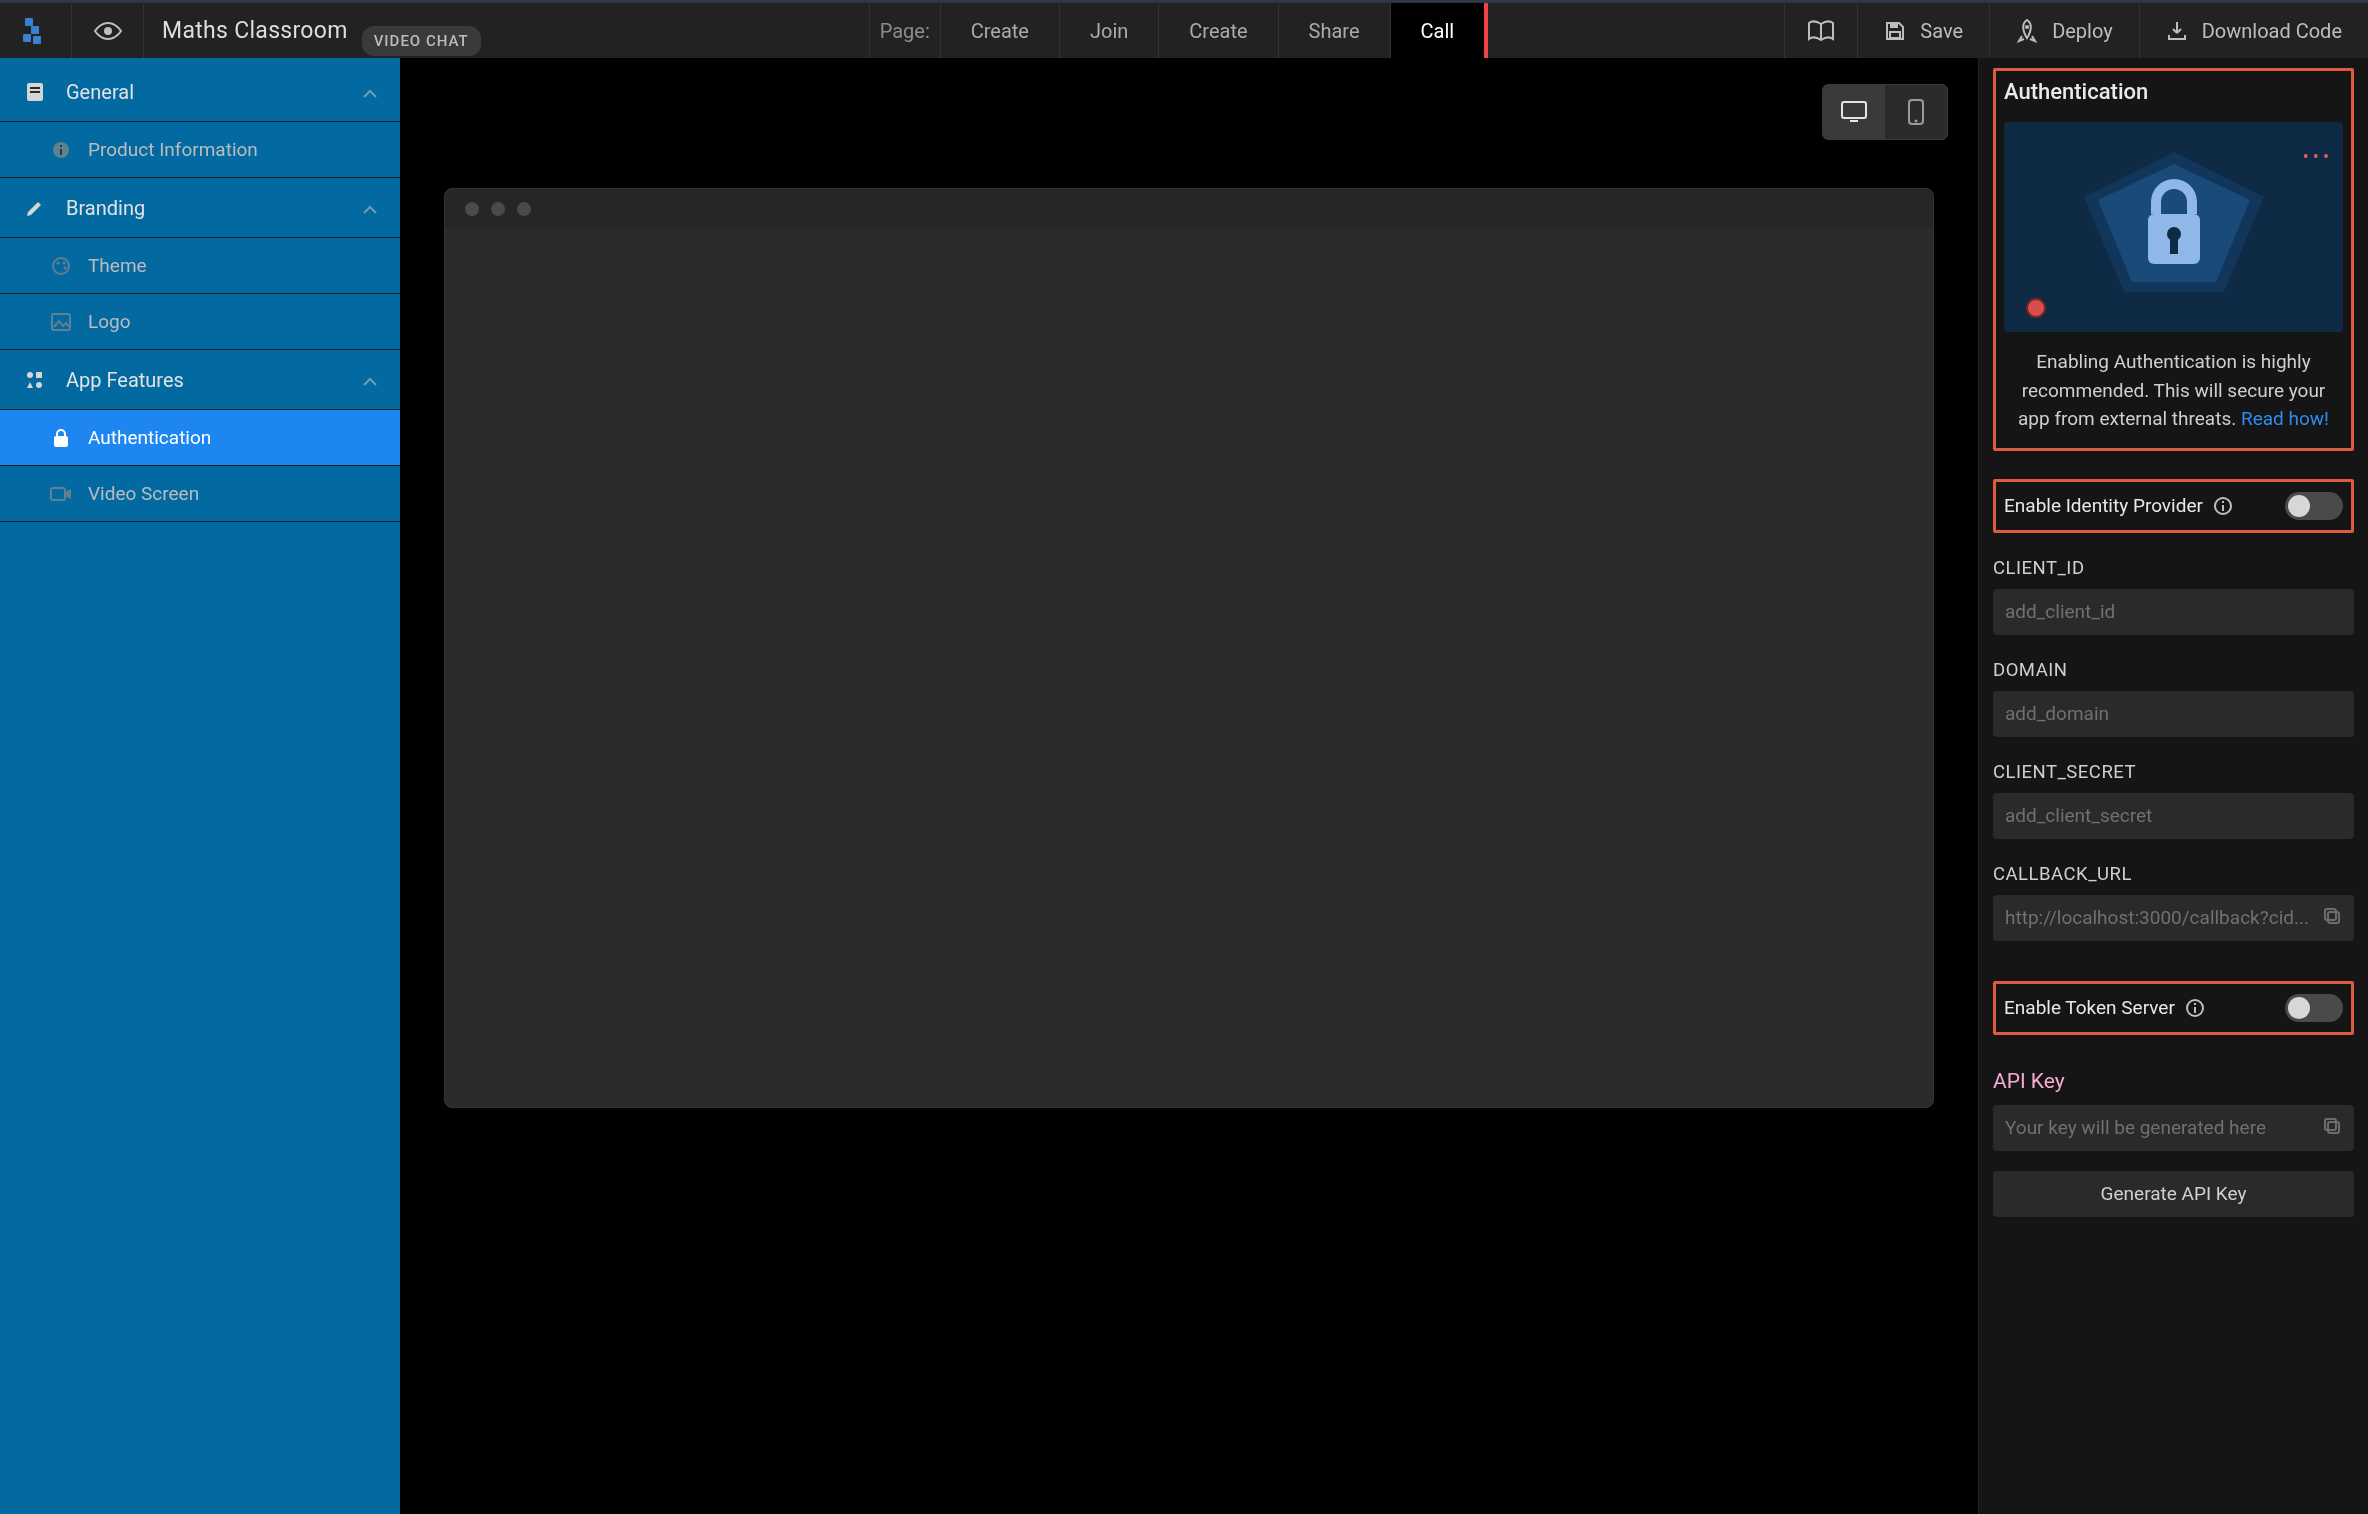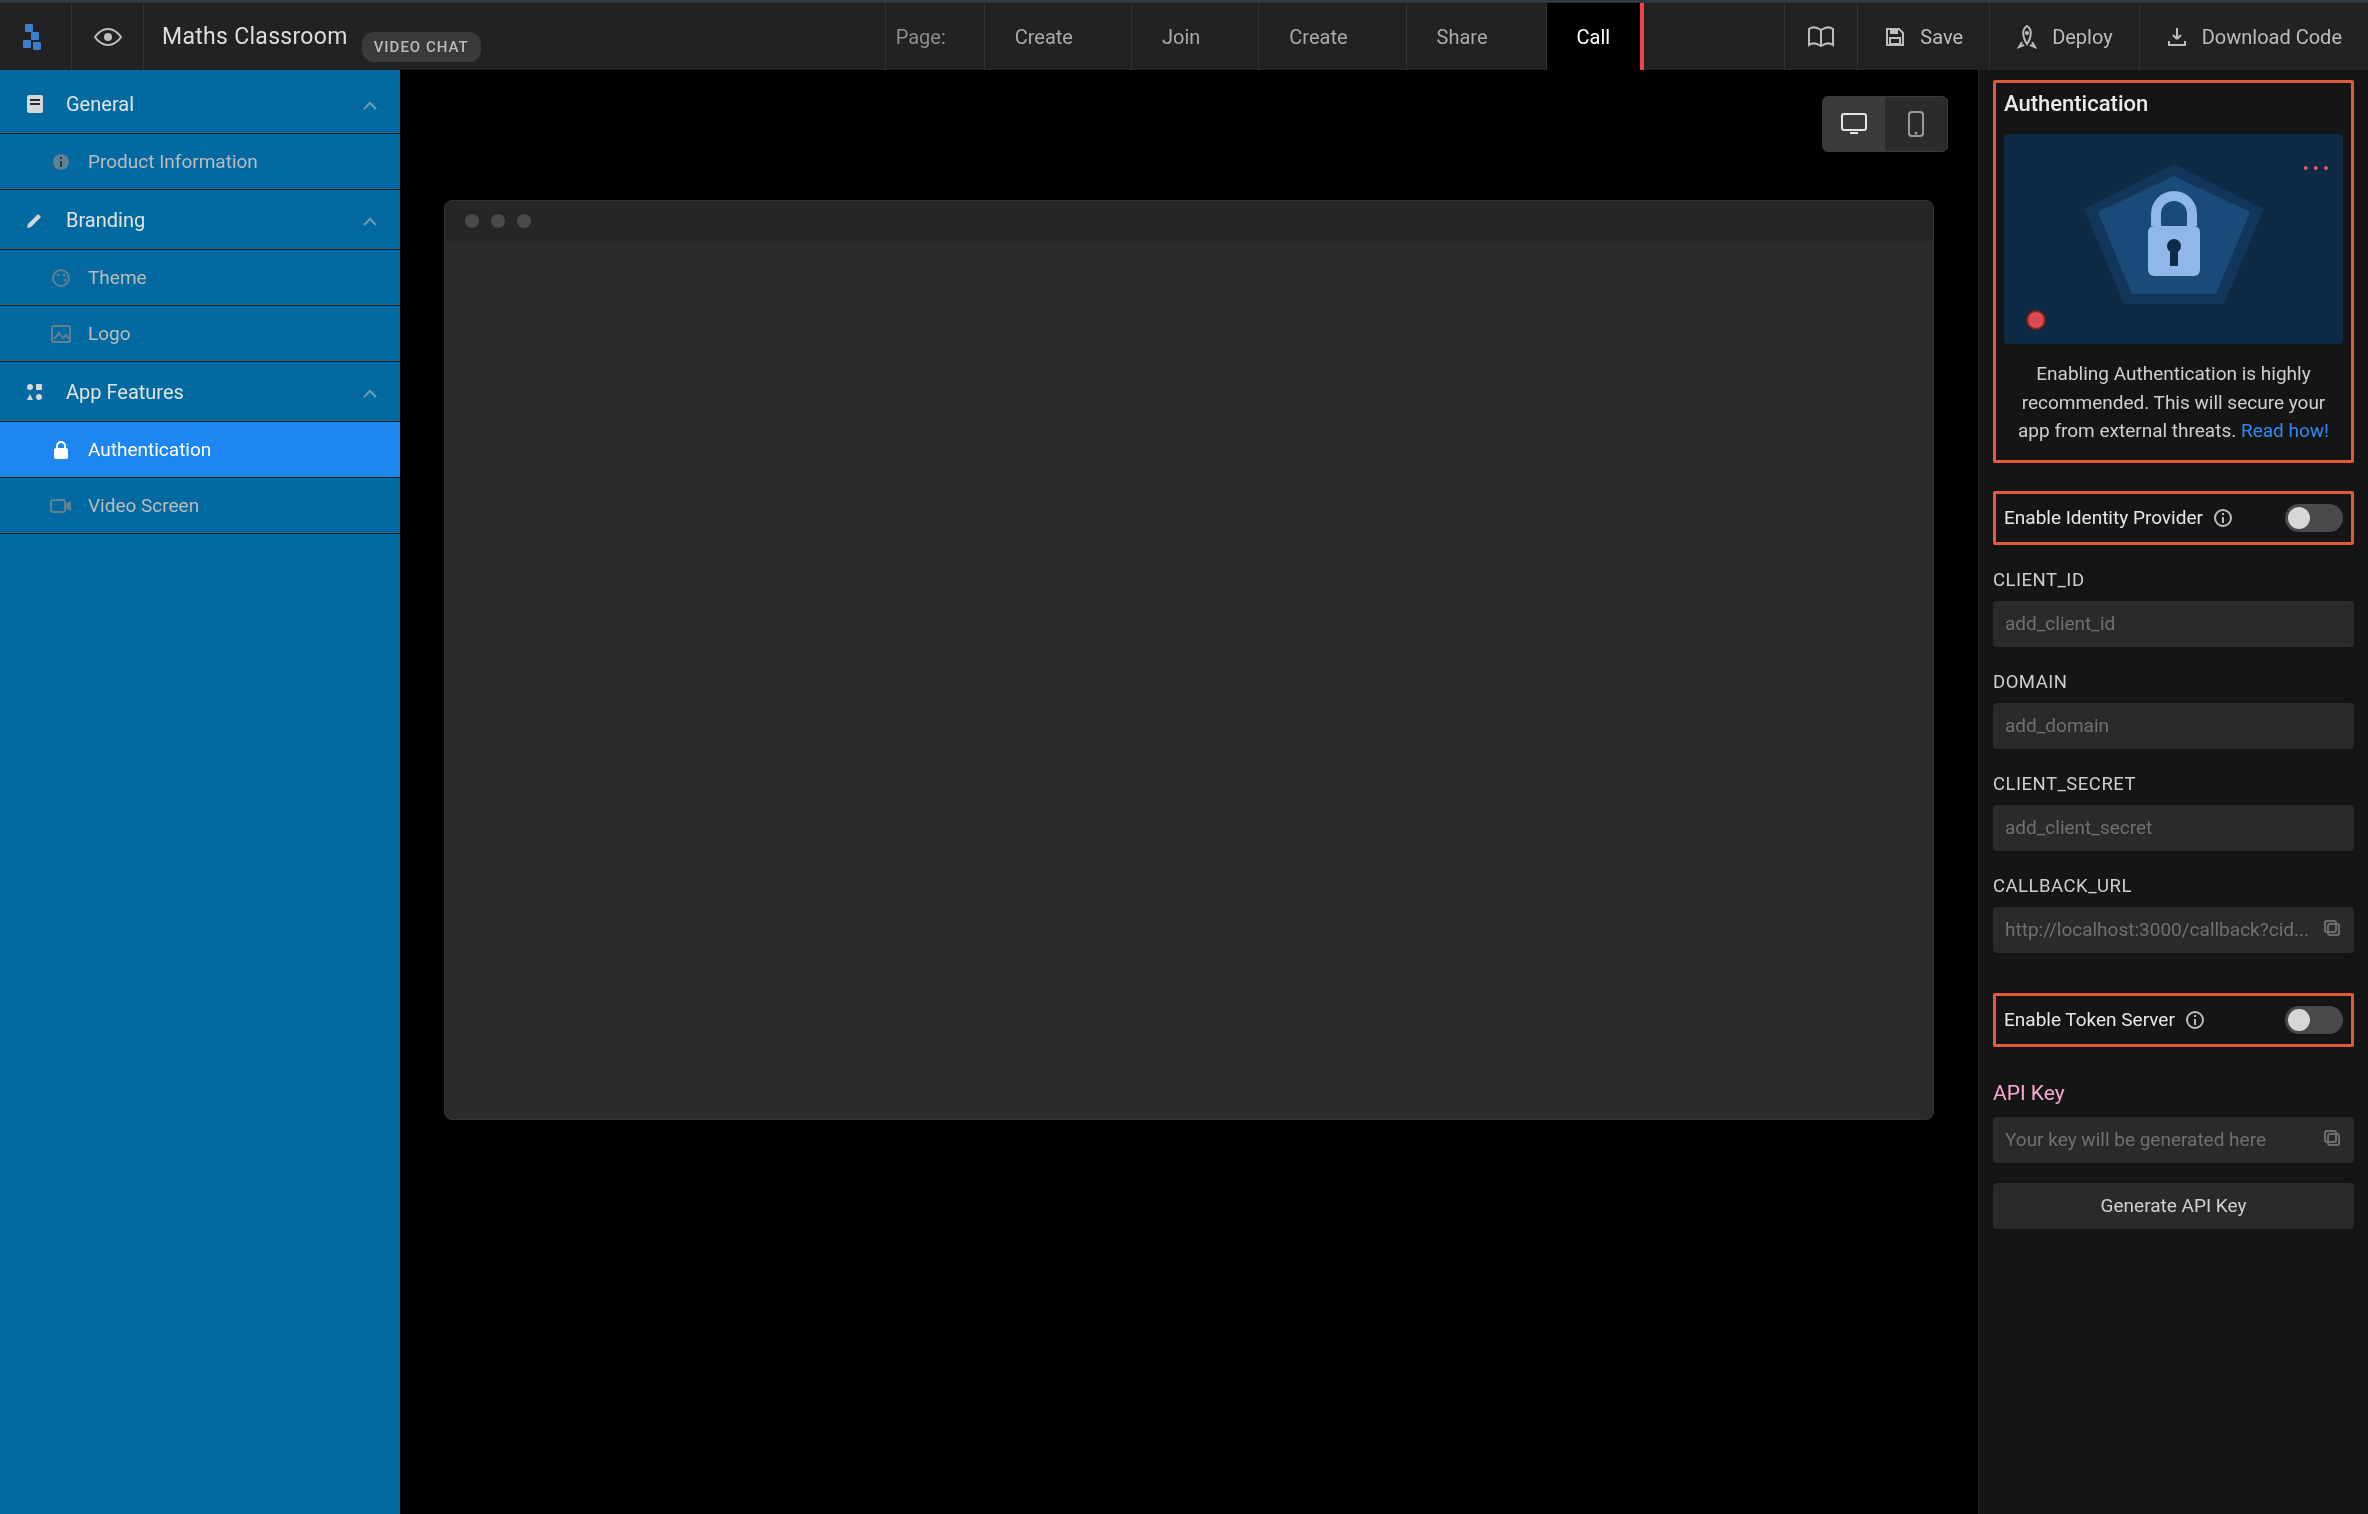--- a/index.html
+++ b/index.html
@@ -7,7 +7,7 @@
 .app { width: 2368px; height: 1514px; transform-origin: top left; background: #0e0e0e; display: flex; flex-direction: column; border-top: 2px solid #2d3a4a; }
 
 
-.topbar { height: 68px; background: #222; display: flex; align-items: stretch; border-top: 1px solid #333; gap: 16px; }
+.topbar { height: 56px; background: #222; display: flex; align-items: stretch; border-top: 1px solid #333; }
 .tb-left { display: flex; align-items: center; }
 .tb-logo { width: 72px; height: 68px; display:flex; align-items:center; justify-content:center; border-right:1px solid #333; }
 .tb-eye  { width: 72px; height: 68px; display:flex; align-items:center; justify-content:center; border-right:1px solid #333; cursor:pointer; }

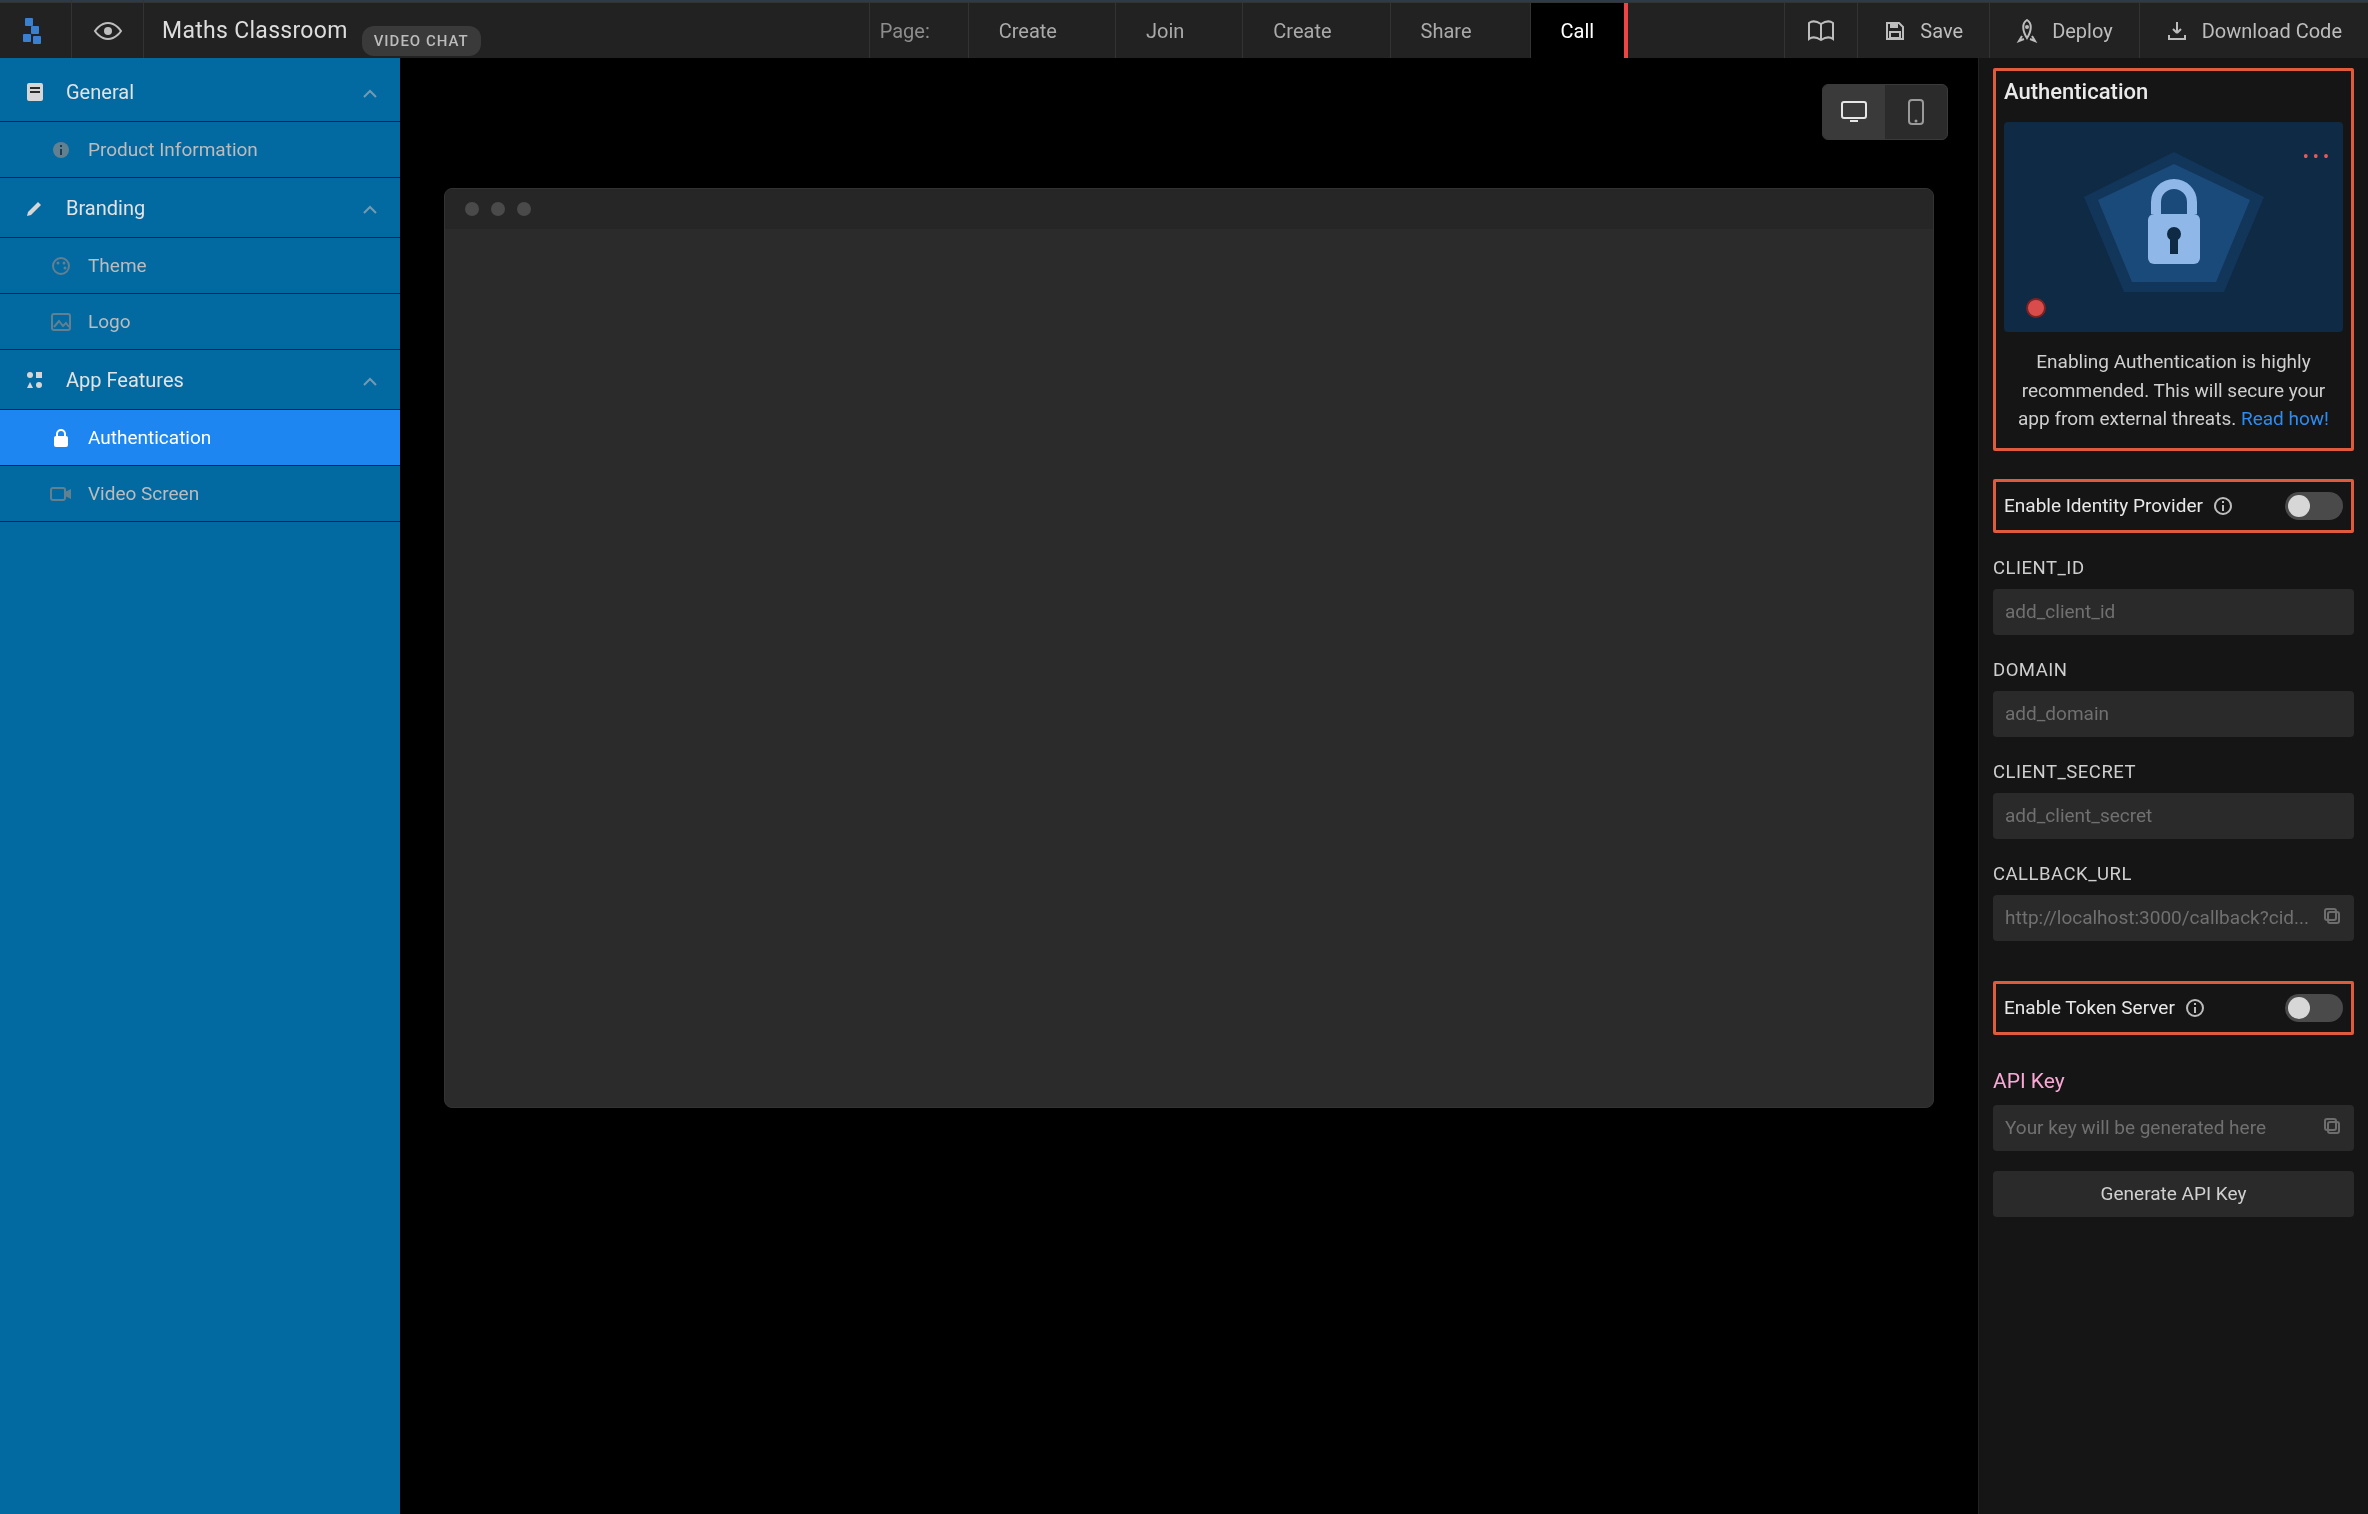--- a/index.html
+++ b/index.html
@@ -17,7 +17,7 @@
 
 .tb-tabs { margin-left: 370px; display:flex; align-items:stretch; }
 .tb-page-label { color:#8d8d8d; display:flex; align-items:center; padding:0 10px; font-size:20px; border-left:1px solid #333; }
-.tb-tab { padding:0 30px; display:flex; align-items:center; color:#aaa; font-size:20px; border-left:1px solid #333; cursor:pointer;margin-left:28px; }
+.tb-tab { padding:0 30px; display:flex; align-items:center; color:#aaa; font-size:20px; border-left:1px solid #333; cursor:pointer; }
 .tb-tab.active { background:#000; color:#fff; }
 .tb-tab:last-of-type { border-right:4px solid #ef4444; }
 

